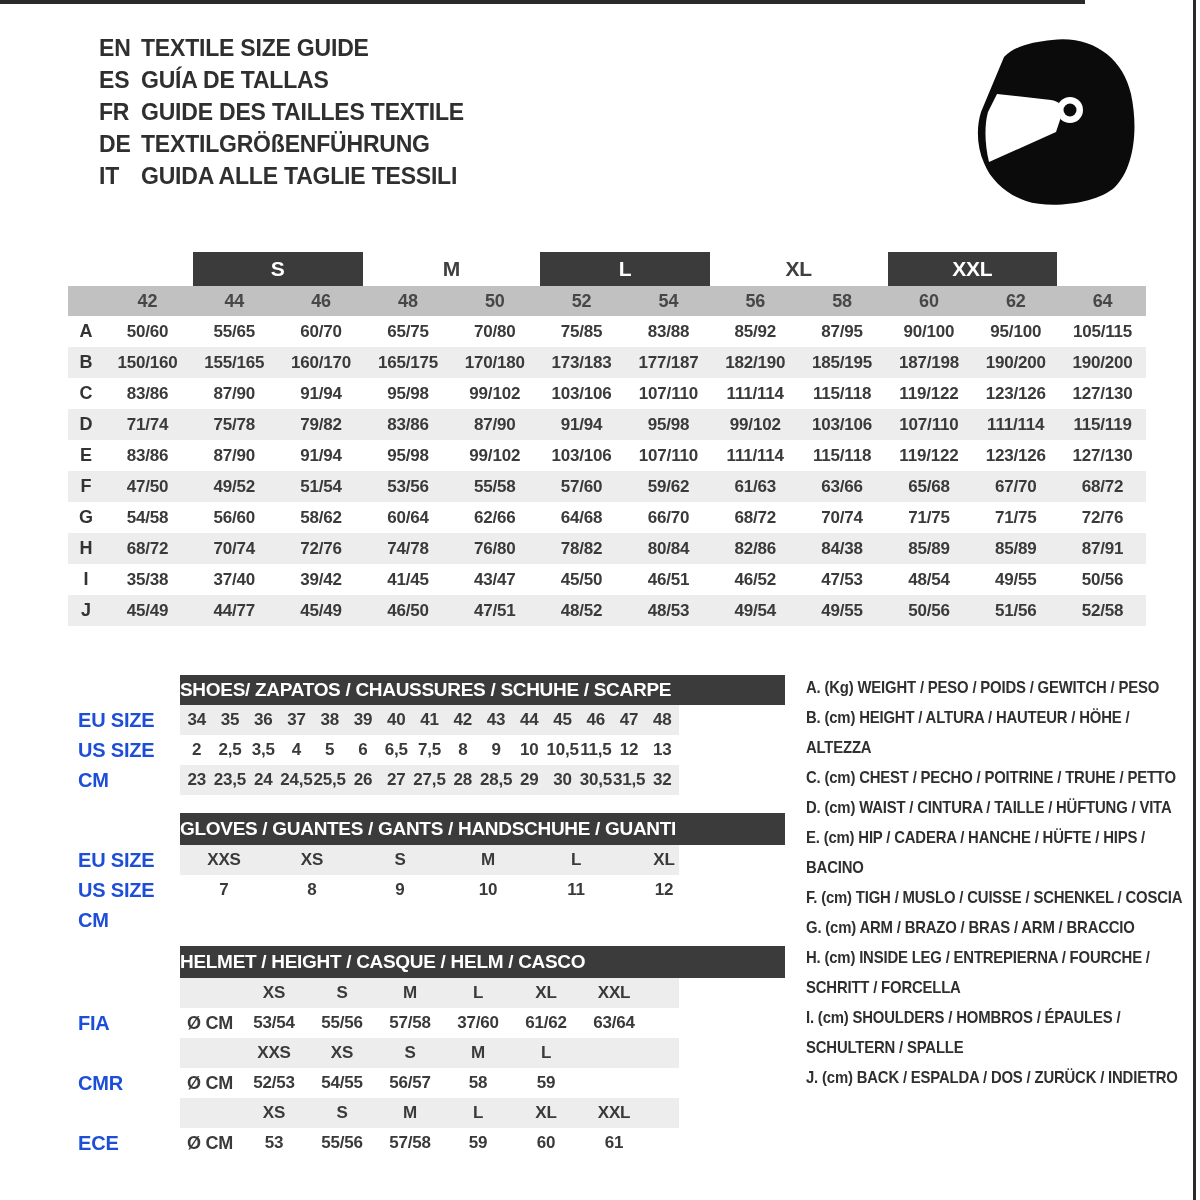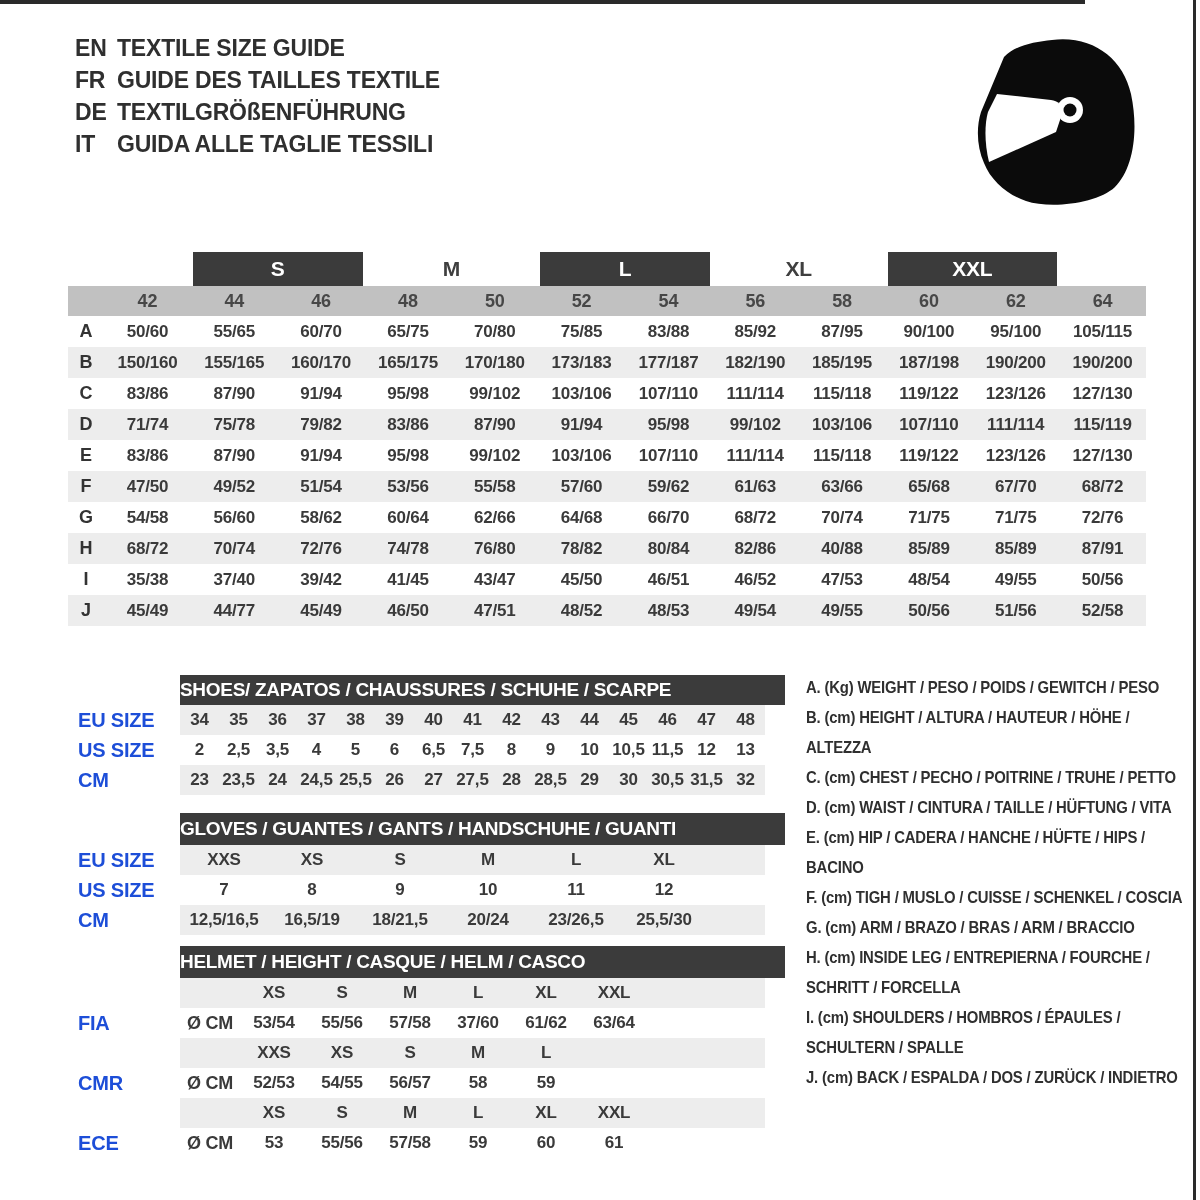--- a/index.html
+++ b/index.html
@@ -14,7 +14,7 @@
   
   .lang{left:75px;top:32px;}
   .lang-row{display:flex;height:32px;align-items:center;font-size:23px;color:#2f2f2f;}
-  .lang-code{width:42px;}
+  .lang-code{width:42px;margin-left:24px;}
   .lang-label{white-space:nowrap;}
 
   

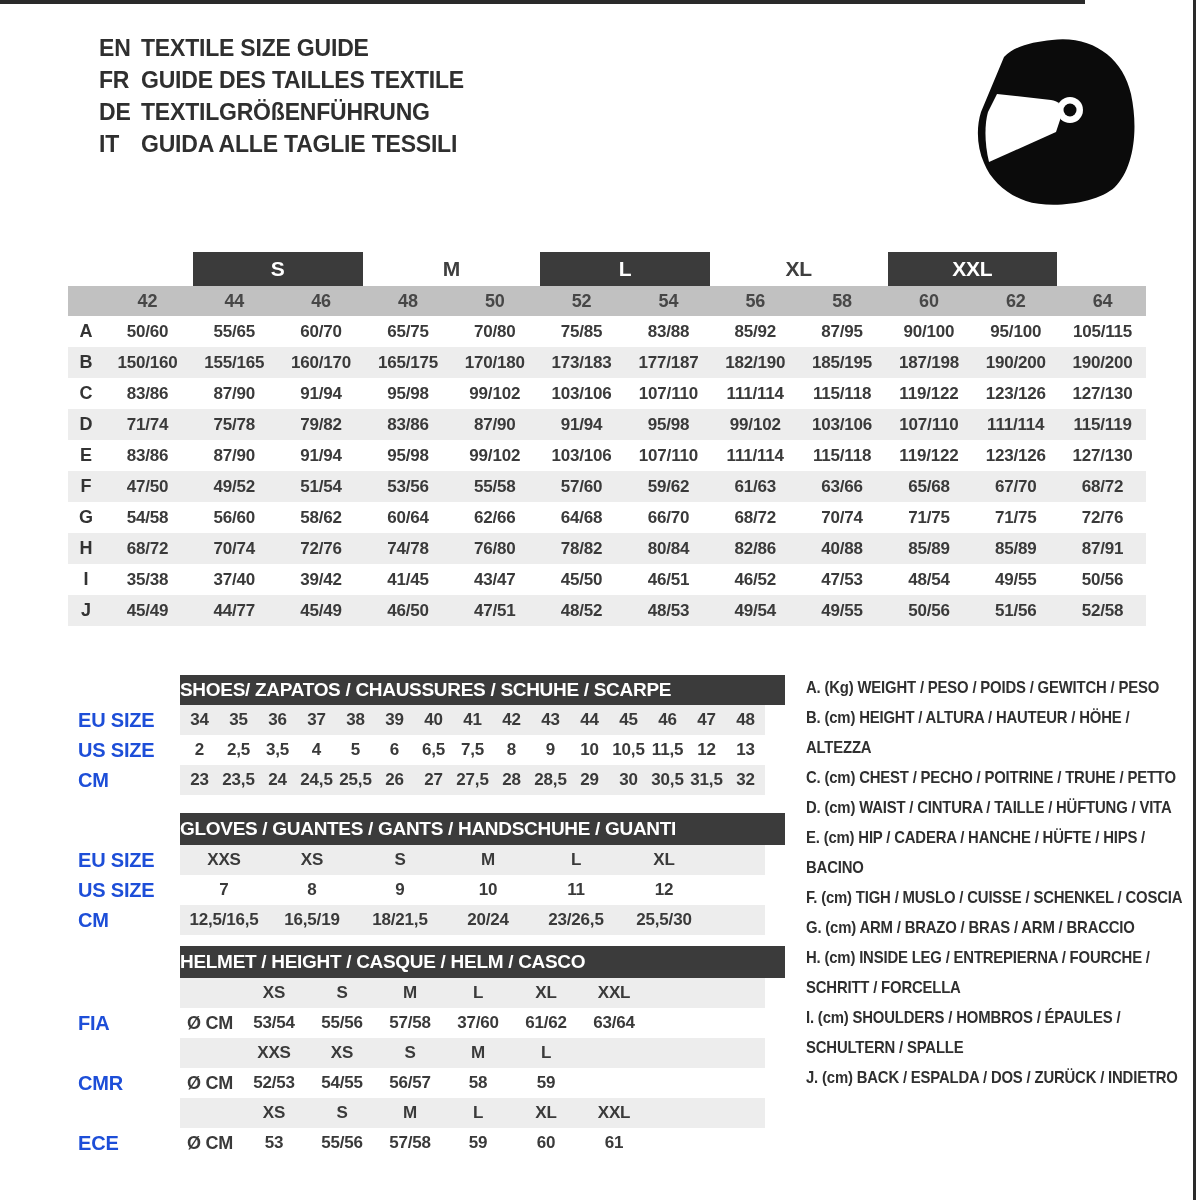--- a/index.html
+++ b/index.html
@@ -72,6 +72,10 @@
       <div class="lang-label">TEXTILE SIZE GUIDE</div>
     </div>
     <div class="lang-row">
+      <div class="lang-code">ES</div>
+      <div class="lang-label">GUÍA DE TALLAS</div>
+    </div>
+    <div class="lang-row">
       <div class="lang-code">FR</div>
       <div class="lang-label">GUIDE DES TAILLES TEXTILE</div>
     </div>

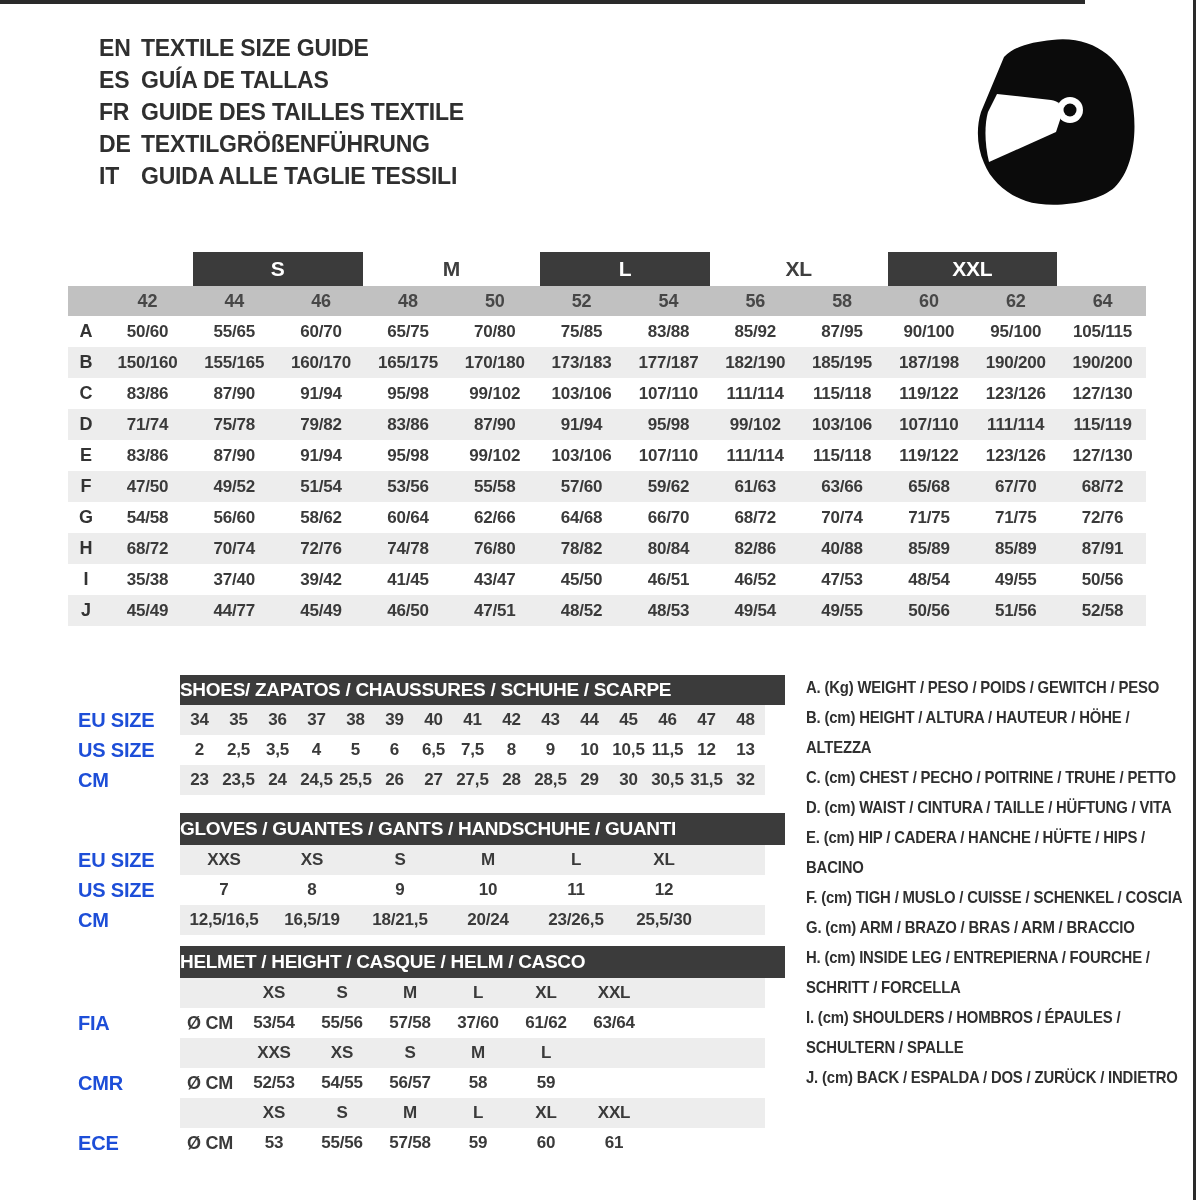--- a/index.html
+++ b/index.html
@@ -248,7 +248,7 @@
         <div class="mcell">78/82</div>
         <div class="mcell">80/84</div>
         <div class="mcell">82/86</div>
-        <div class="mcell">40/88</div>
+        <div class="mcell">84/38</div>
         <div class="mcell">85/89</div>
         <div class="mcell">85/89</div>
         <div class="mcell">87/91</div>

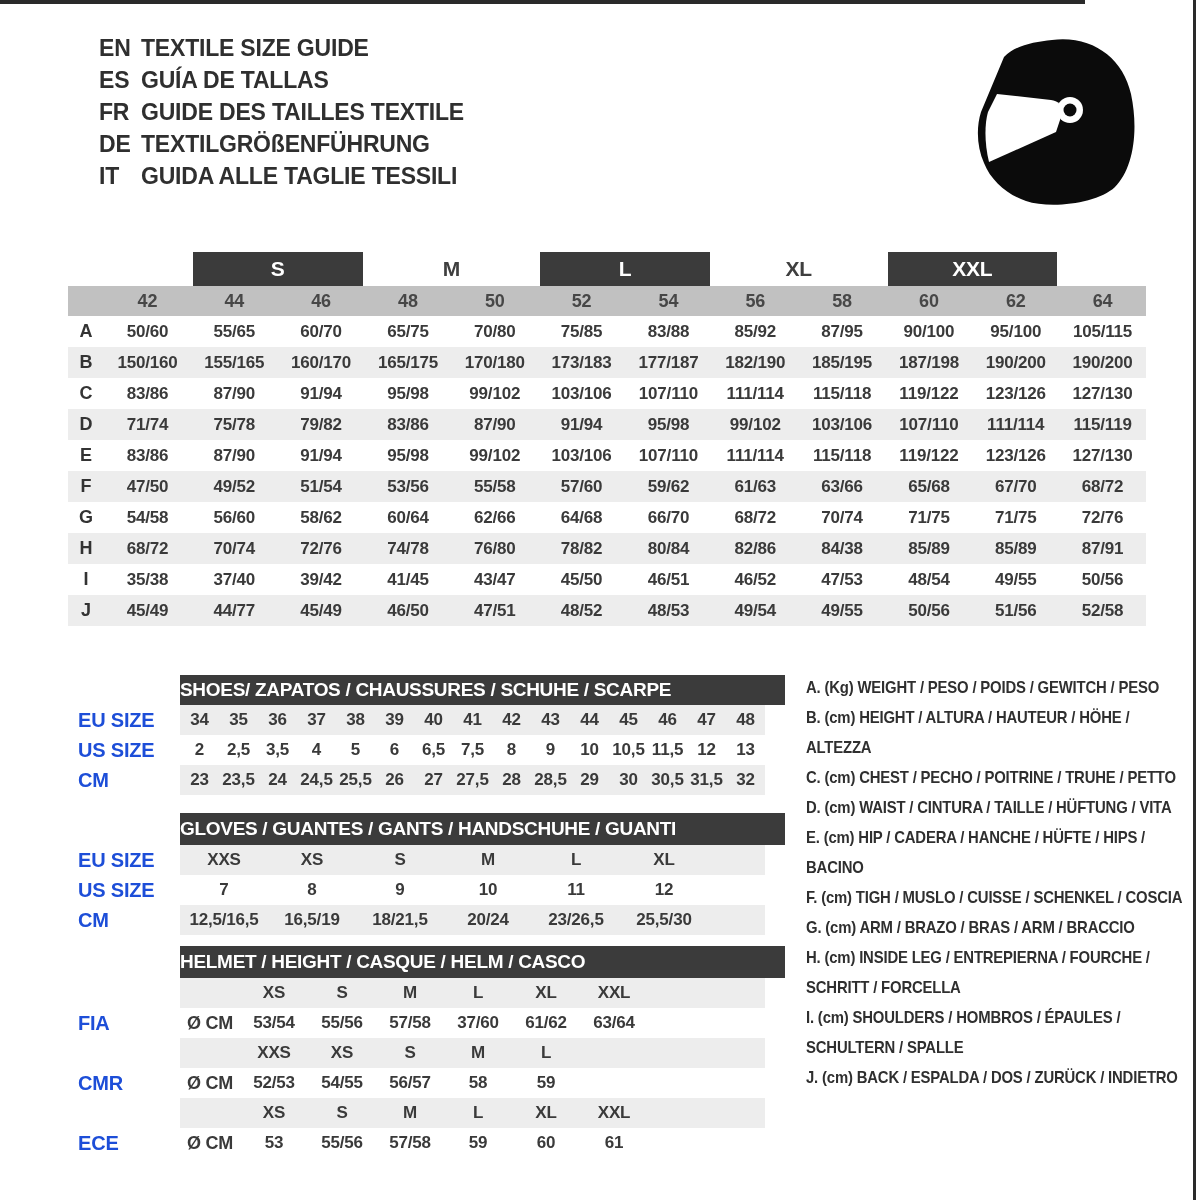--- a/index.html
+++ b/index.html
@@ -47,7 +47,7 @@
   .srow{display:flex;height:30px;}
   .rlabel{width:112px;display:flex;align-items:center;font-size:20px;color:#1d4ed8;
           padding-left:10px;box-sizing:border-box;white-space:nowrap;}
-  .cells{width:585px;display:grid;align-items:center;}
+  .cells{width:499px;display:grid;align-items:center;}
   .cells.shade{background:#ededed;}
   .cell{text-align:center;font-size:17px;white-space:nowrap;}
   .cells.shoes{grid-template-columns:repeat(15,1fr);}

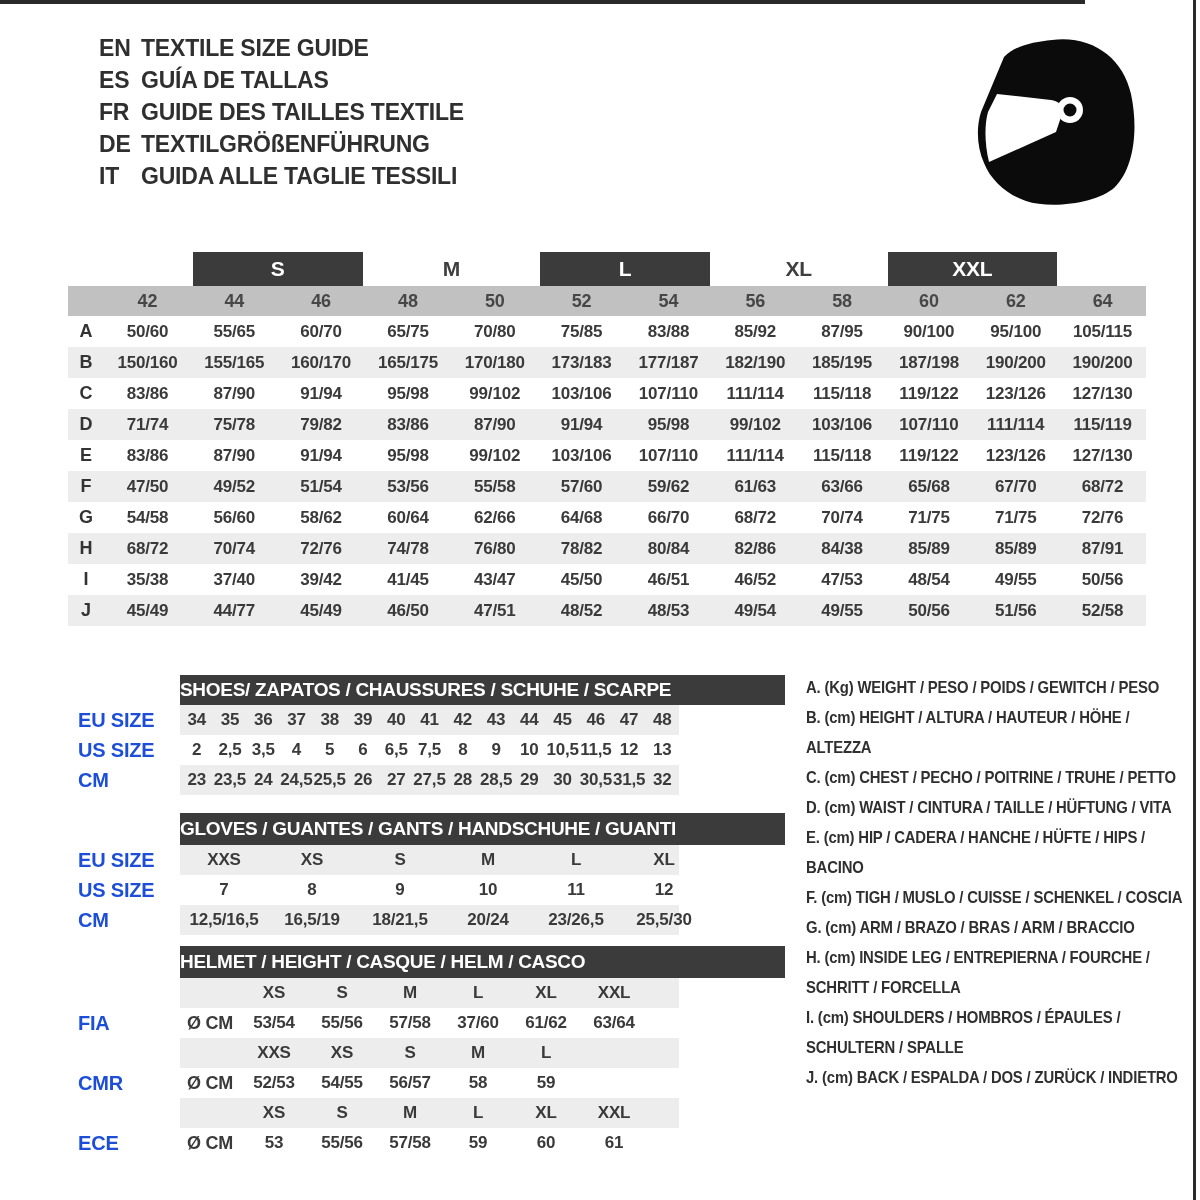--- a/index.html
+++ b/index.html
@@ -381,15 +381,6 @@
       </div>
       <div class="srow">
         <div class="rlabel">CM</div>
-        <div class="cells gloves shade">
-          <div class="cell">12,5/16,5</div>
-          <div class="cell">16,5/19</div>
-          <div class="cell">18/21,5</div>
-          <div class="cell">20/24</div>
-          <div class="cell">23/26,5</div>
-          <div class="cell">25,5/30</div>
-          <div class="cell"></div>
-        </div>
       </div>
     </div>
 </div>

